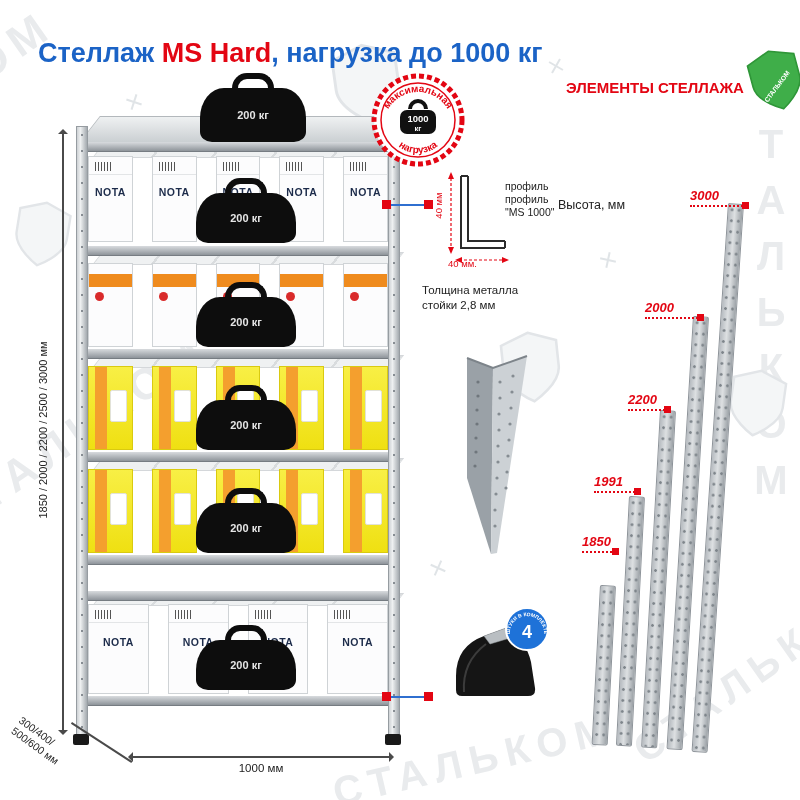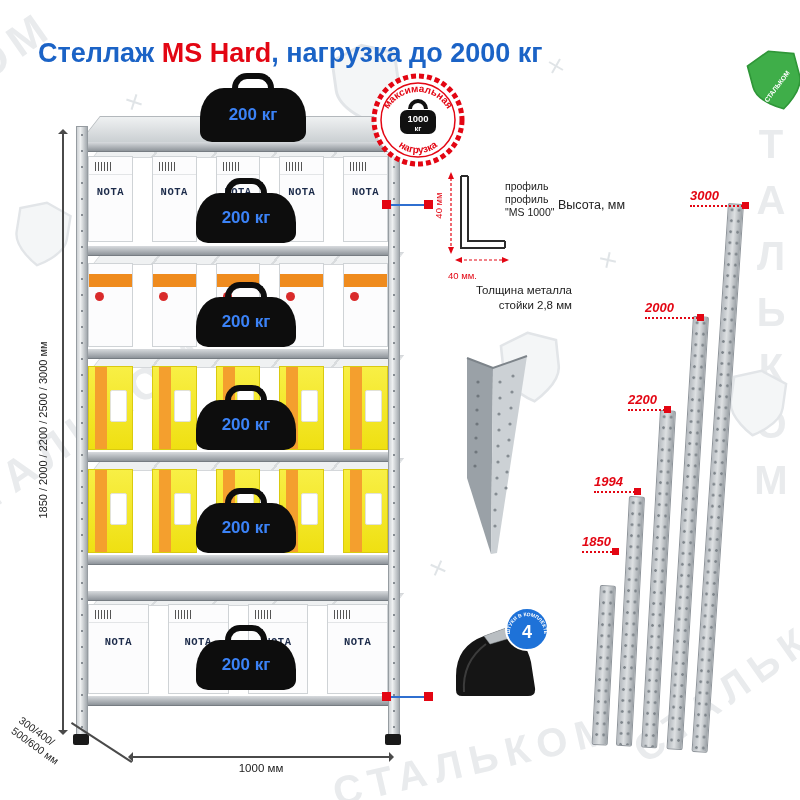--- a/index.html
+++ b/index.html
@@ -143,7 +143,7 @@
   </svg>
 
   <h1 class="title">
-    <span class="t-blue">Стеллаж </span><span class="t-red">MS Hard</span><span class="t-blue">, нагрузка до 2000 кг</span>
+    <span class="t-blue">Стеллаж </span><span class="t-red">MS Hard</span><span class="t-blue">, нагрузка до 1000 кг</span>
   </h1>
 
   <div class="rk-post" style="left:76px;top:126px;height:612px;"></div>

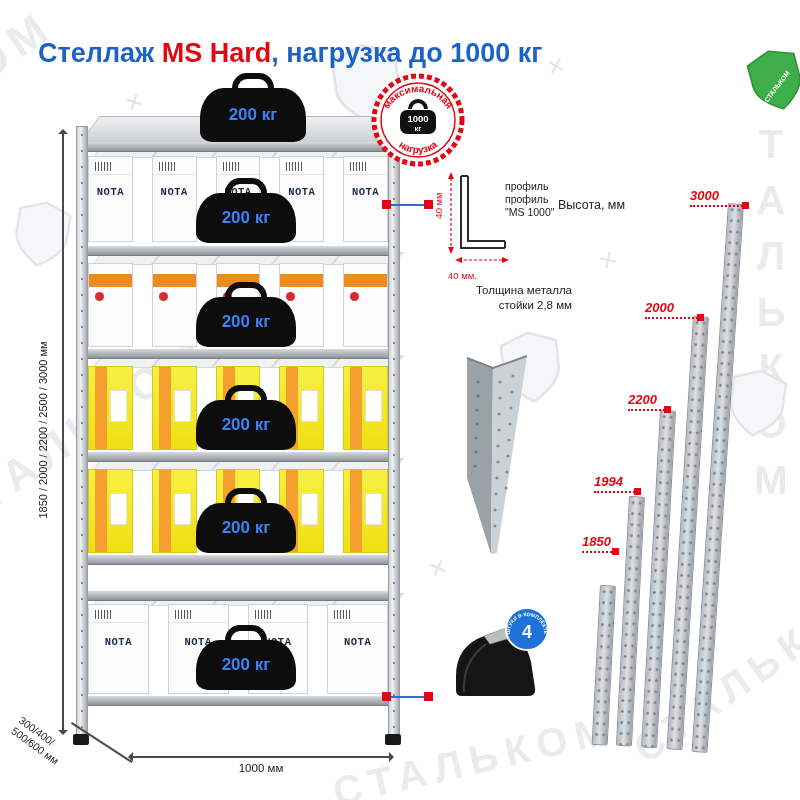--- a/index.html
+++ b/index.html
@@ -418,6 +418,7 @@
   </svg>
 
   <div class="comp-header">
+    <div>ЭЛЕМЕНТЫ СТЕЛЛАЖА</div>
   </div>
   <div class="height-label">Высота, мм</div>
 

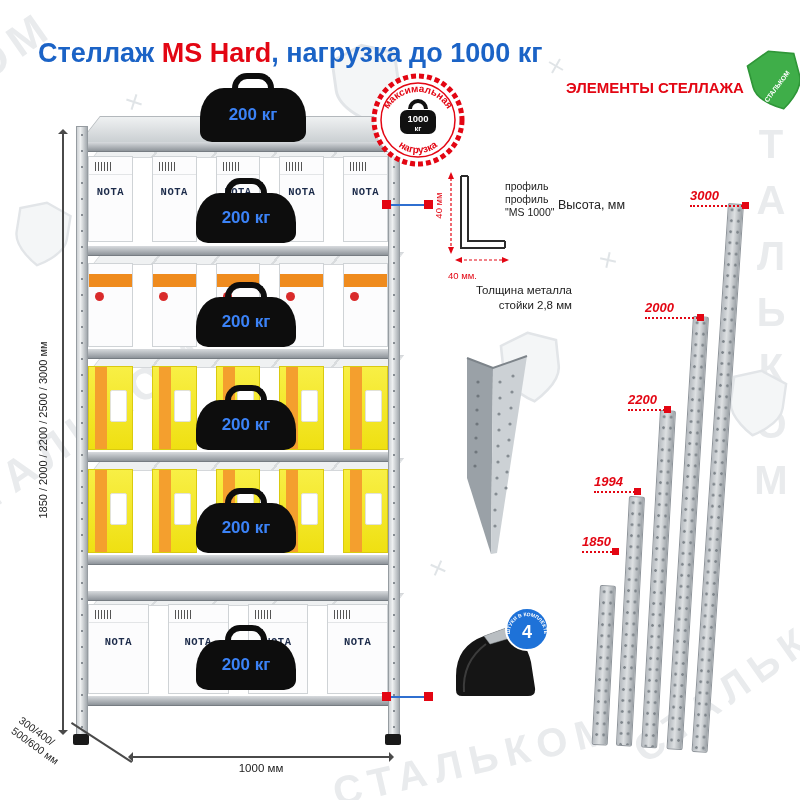--- a/index.html
+++ b/index.html
@@ -56,7 +56,7 @@
   .weight{position:absolute;width:100px;height:50px;background:#0d0d0d;z-index:5;
       border-radius:24px 24px 12px 12px / 30px 30px 10px 10px;
       display:flex;align-items:center;justify-content:center;}
-  .weight span{color:#3b82f6;font-weight:bold;font-size:17px;}
+  .weight span{color:#e5e5e5;font-weight:bold;font-size:11px;}
   .weight::before{content:"";position:absolute;top:-15px;left:50%;transform:translateX(-50%);
       width:30px;height:18px;border:6px solid #0d0d0d;border-bottom:none;border-radius:15px 15px 0 0;}
   .w-top{width:106px;height:54px;}

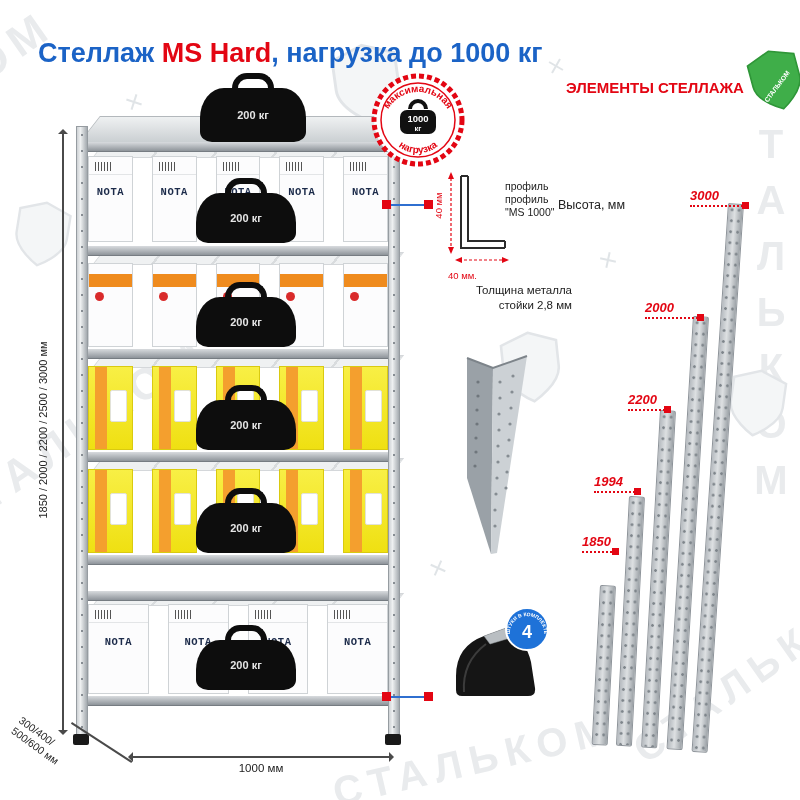--- a/index.html
+++ b/index.html
@@ -38,7 +38,7 @@
   .row-top{position:absolute;left:92px;width:300px;height:11px;z-index:1;
       transform:skewX(-38deg);transform-origin:bottom left;
       background:repeating-linear-gradient(90deg,#eff1f2 0 57px,#d9dcde 57px 60px);border:1px solid #d4d7da;}
-  .row{position:absolute;left:88px;width:300px;display:flex;gap:19px;z-index:2;font-family:Liberation Mono, monospace;}
+  .row{position:absolute;left:88px;width:300px;display:flex;gap:19px;z-index:2;}
   .box{flex:1;position:relative;background:#fcfcfd;border:1px solid #cfd3d6;}
   .lid{position:absolute;top:17px;left:0;right:0;border-top:1px solid #e3e5e7;}
   .bc{position:absolute;top:5px;left:6px;width:18px;height:9px;

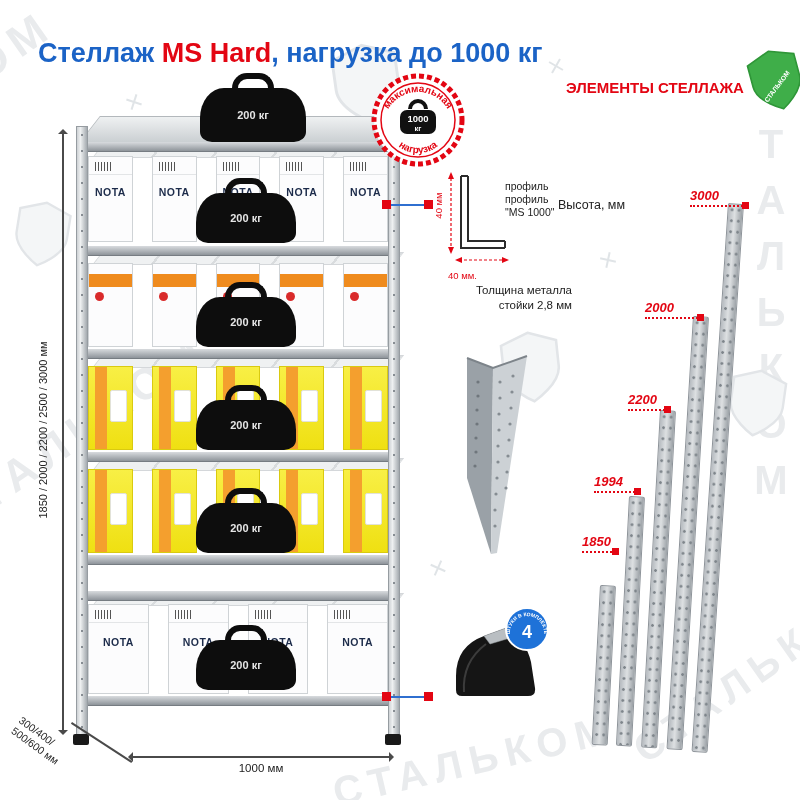--- a/index.html
+++ b/index.html
@@ -83,7 +83,7 @@
   
   .dim40v{position:absolute;left:408px;top:200px;width:60px;text-align:center;transform:rotate(-90deg);
       color:#e30613;font-size:9.5px;z-index:6;}
-  .dim40h{position:absolute;left:448px;top:258px;color:#e30613;font-size:9.5px;z-index:6;margin-top:12px;}
+  .dim40h{position:absolute;left:448px;top:258px;color:#e30613;font-size:9.5px;z-index:6;}
   .prof-label{position:absolute;left:505px;top:180px;font-size:10.5px;color:#222;line-height:13px;z-index:6;}
   .thick{position:absolute;left:422px;top:283px;width:150px;text-align:right;font-size:11.5px;color:#222;line-height:15px;z-index:6;}
   .foot-label{position:absolute;left:436px;top:728px;width:120px;text-align:center;font-size:11.5px;color:#222;line-height:14px;z-index:6;}

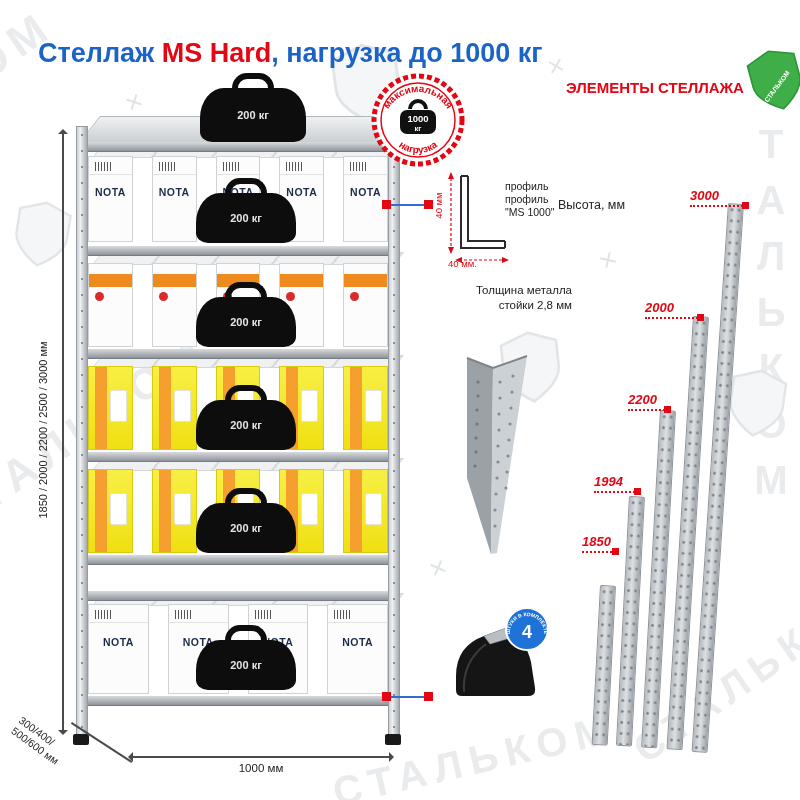--- a/index.html
+++ b/index.html
@@ -85,7 +85,7 @@
       color:#e30613;font-size:9.5px;z-index:6;}
   .dim40h{position:absolute;left:448px;top:258px;color:#e30613;font-size:9.5px;z-index:6;}
   .prof-label{position:absolute;left:505px;top:180px;font-size:10.5px;color:#222;line-height:13px;z-index:6;}
-  .thick{position:absolute;left:422px;top:283px;width:150px;text-align:right;font-size:11.5px;color:#222;line-height:15px;z-index:6;}
+  .thick{position:absolute;left:422px;top:283px;width:150px;text-align:left;font-size:11.5px;color:#222;line-height:15px;z-index:6;}
   .foot-label{position:absolute;left:436px;top:728px;width:120px;text-align:center;font-size:11.5px;color:#222;line-height:14px;z-index:6;}
 
   

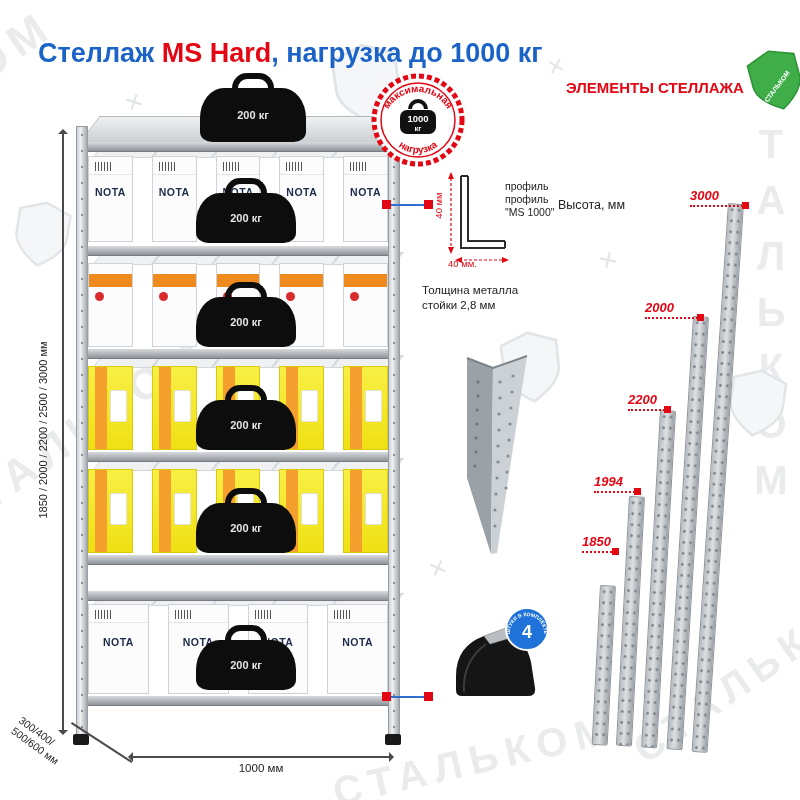--- a/index.html
+++ b/index.html
@@ -447,7 +447,7 @@
       </div>
   </div>
   <div class="post-label" style="left:594px;top:474px;">
-    <div class="num">1994</div>
+    <div class="num">1991</div>
     <div class="dline" style="width:44px;">
         <span class="sq"></span>
       </div>

